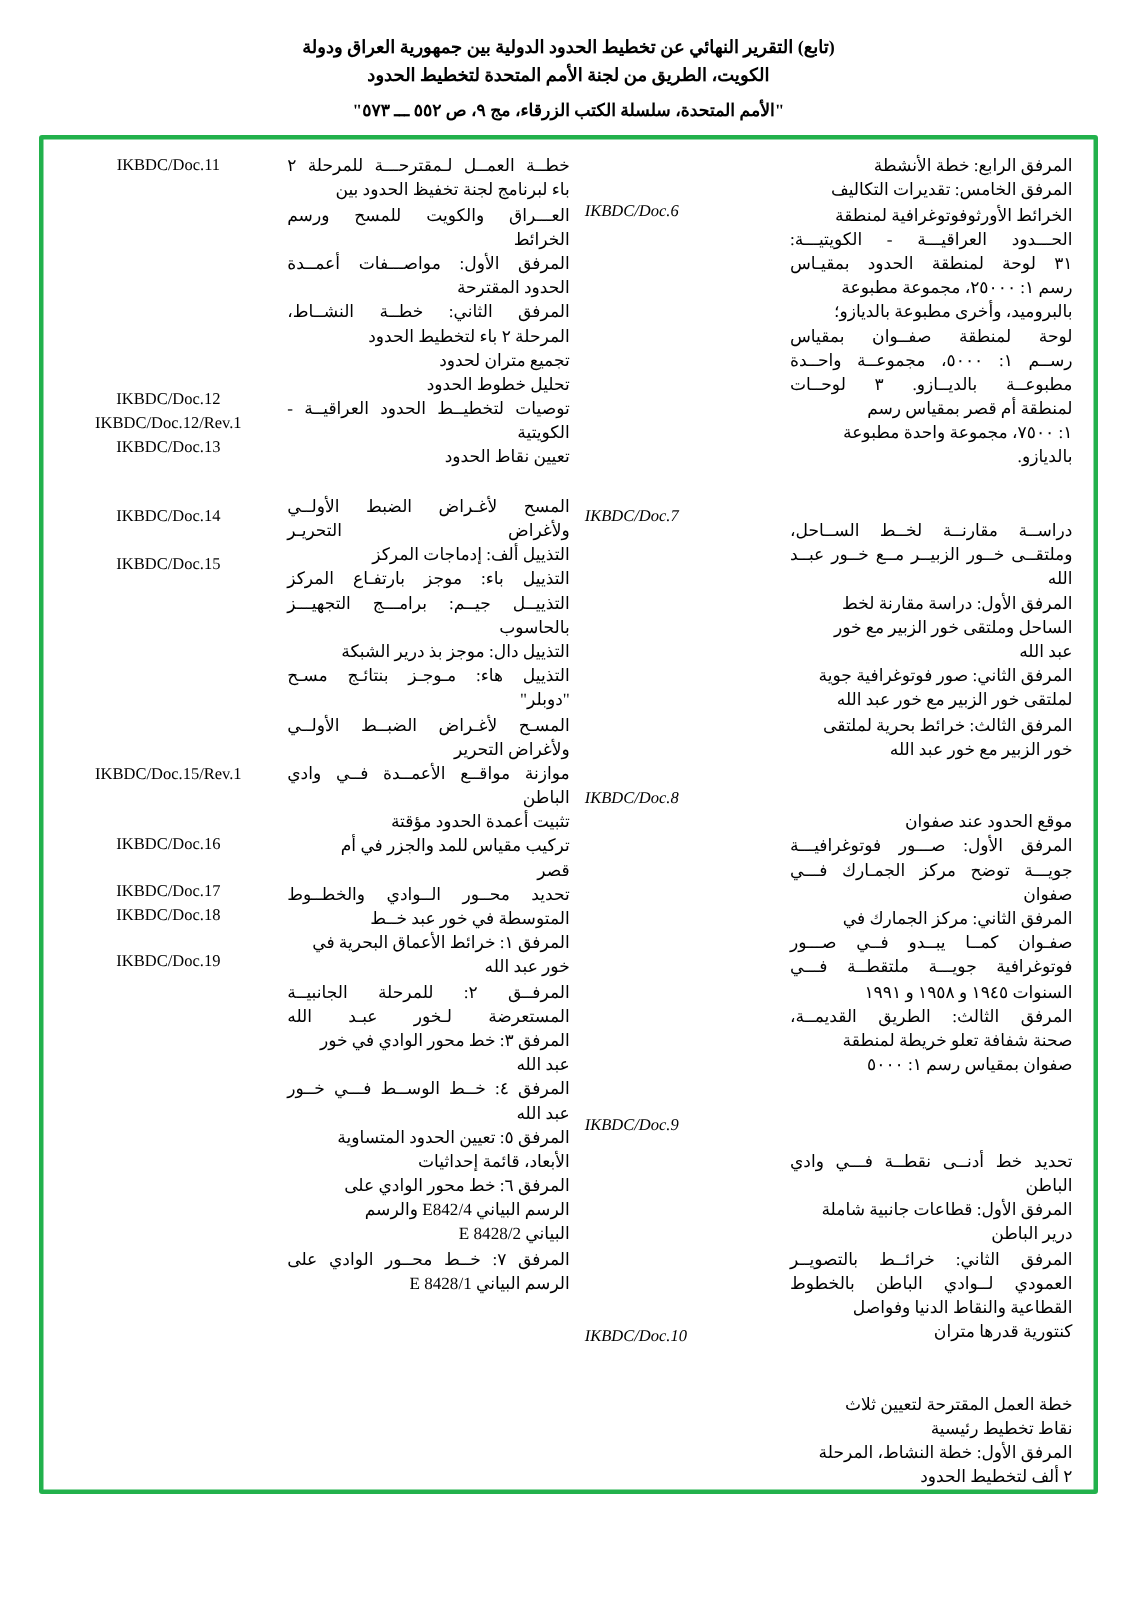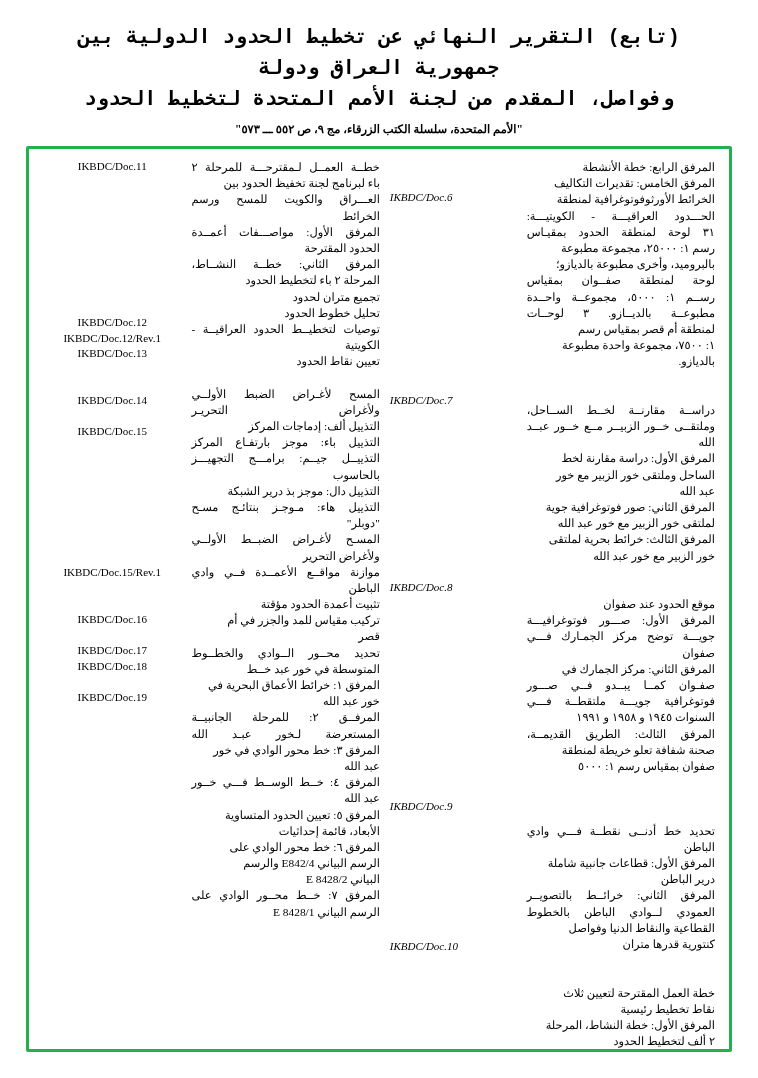--- a/index.html
+++ b/index.html
@@ -25,11 +25,10 @@
   .doc-title {
     text-align: center;
     font-weight: bold;
-    font-size: 20px;
+    font-size: 12px;
     line-height: 1.55;
     margin: 0 40px;
     letter-spacing: 0px;
-    font-family: Liberation Mono, monospace;
   }
   .doc-subtitle {
     text-align: center;

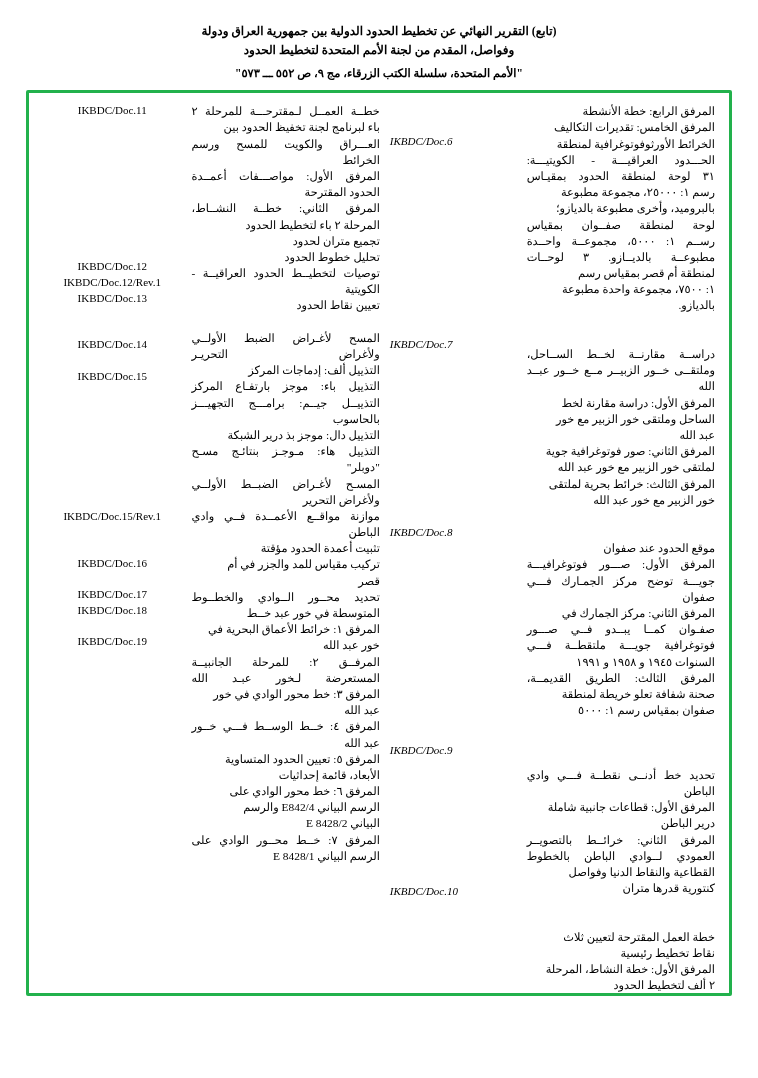--- a/index.html
+++ b/index.html
@@ -103,7 +103,7 @@
 
   <div>
     <div class="doc-title">(تابع) التقرير النهائي عن تخطيط الحدود الدولية بين جمهورية العراق ودولة</div>
-    <div class="doc-title">وفواصل، المقدم من لجنة الأمم المتحدة لتخطيط الحدود</div>
+    <div class="doc-title">الكويت، الطريق من لجنة الأمم المتحدة لتخطيط الحدود</div>
     <div class="doc-subtitle">"الأمم المتحدة، سلسلة الكتب الزرقاء، مج ٩، ص ٥٥٢ ـــ ٥٧٣"</div>
   </div>
 

